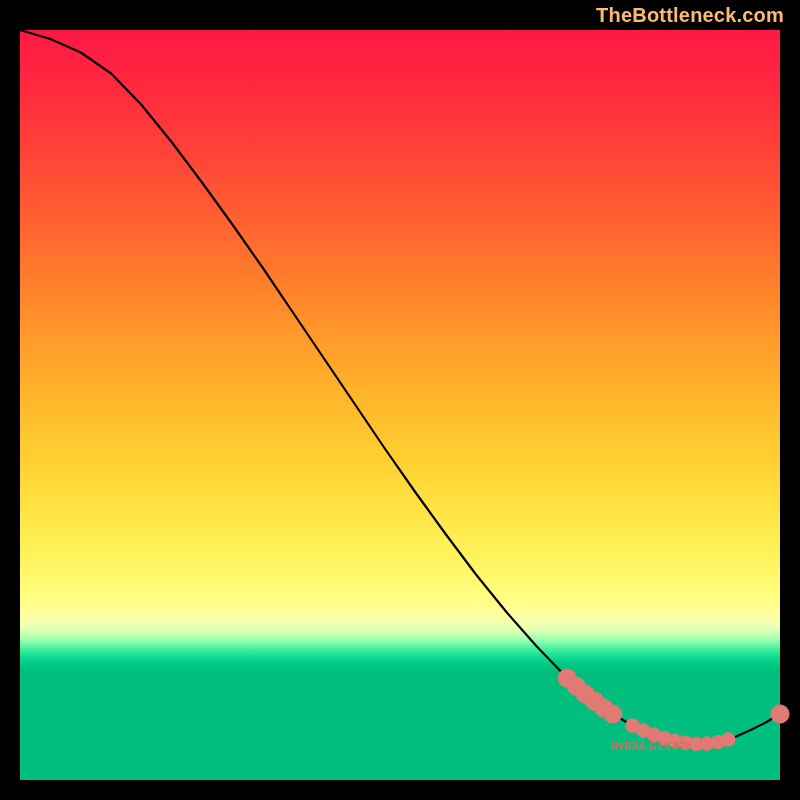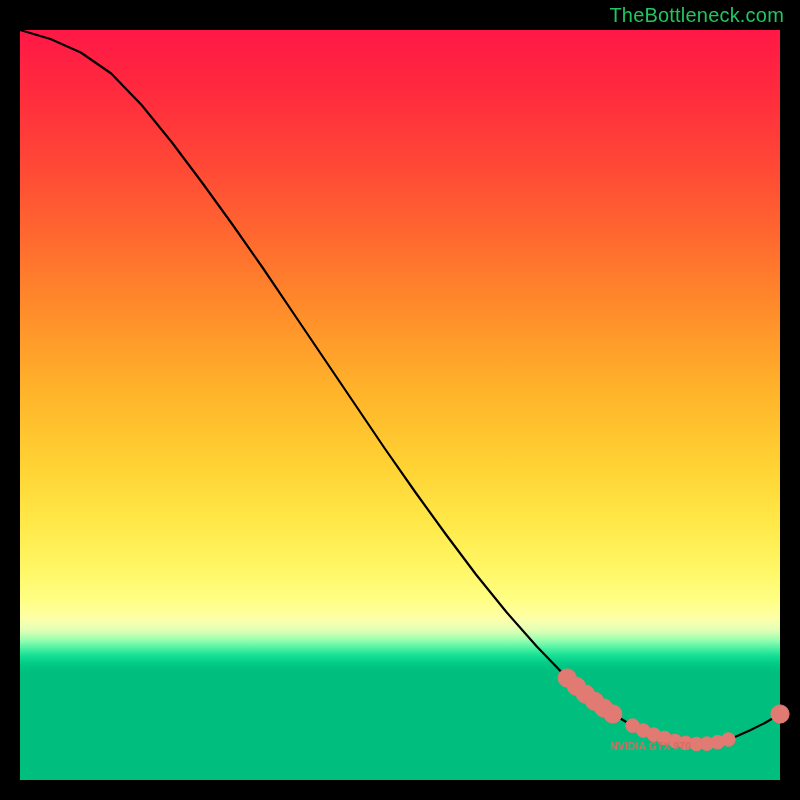--- a/index.html
+++ b/index.html
@@ -21,9 +21,9 @@
     position: absolute;
     top: 4px;
     right: 16px;
-    color: #22c55e;
+    color: #fdba74;
     font-size: 20px;
-    font-weight: 400;
+    font-weight: 700;
     letter-spacing: 0.2px;
     z-index: 3;
   }

